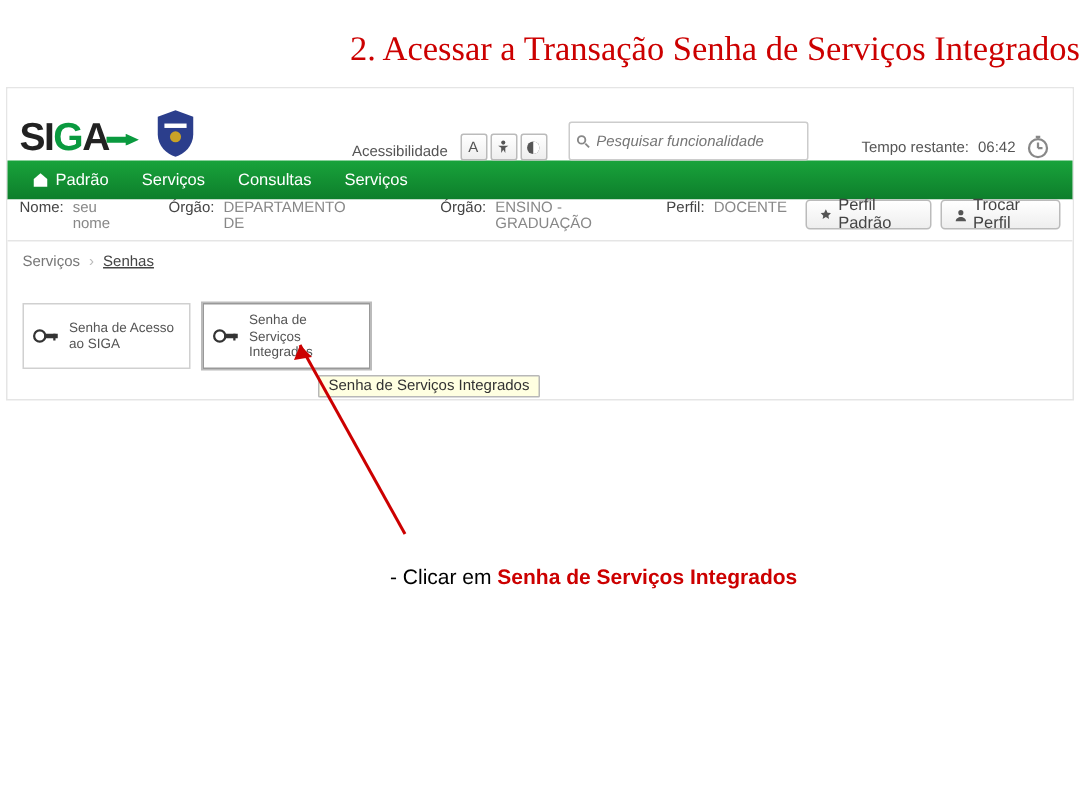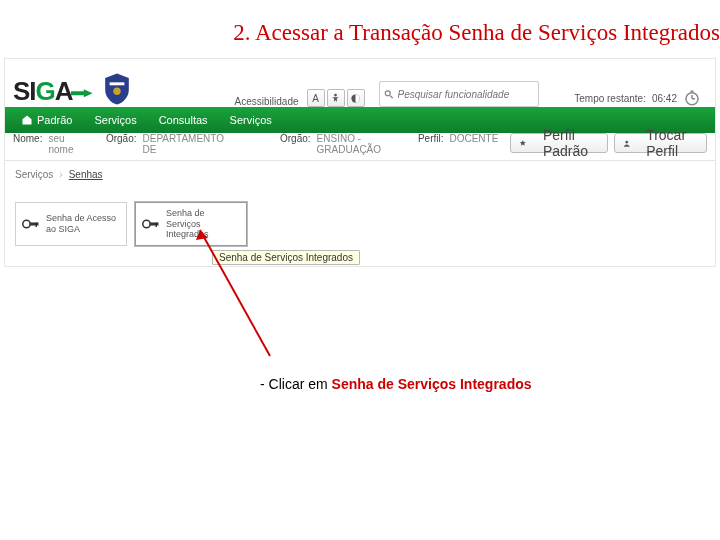--- a/index.html
+++ b/index.html
@@ -103,8 +103,8 @@
     border:1px solid #bbb; border-radius:3px;
     background: linear-gradient(#fff,#eee);
     height:20px; padding:0 8px;
-    display:flex; align-items:center; gap:16px;
-    font-size:14px; color:#444;
+    display:flex; align-items:center; gap:4px;
+    font-size:11px; color:#444;
   }
   .pill-btn svg { width:11px; height:11px; fill:#555; }
   .crumbs {

